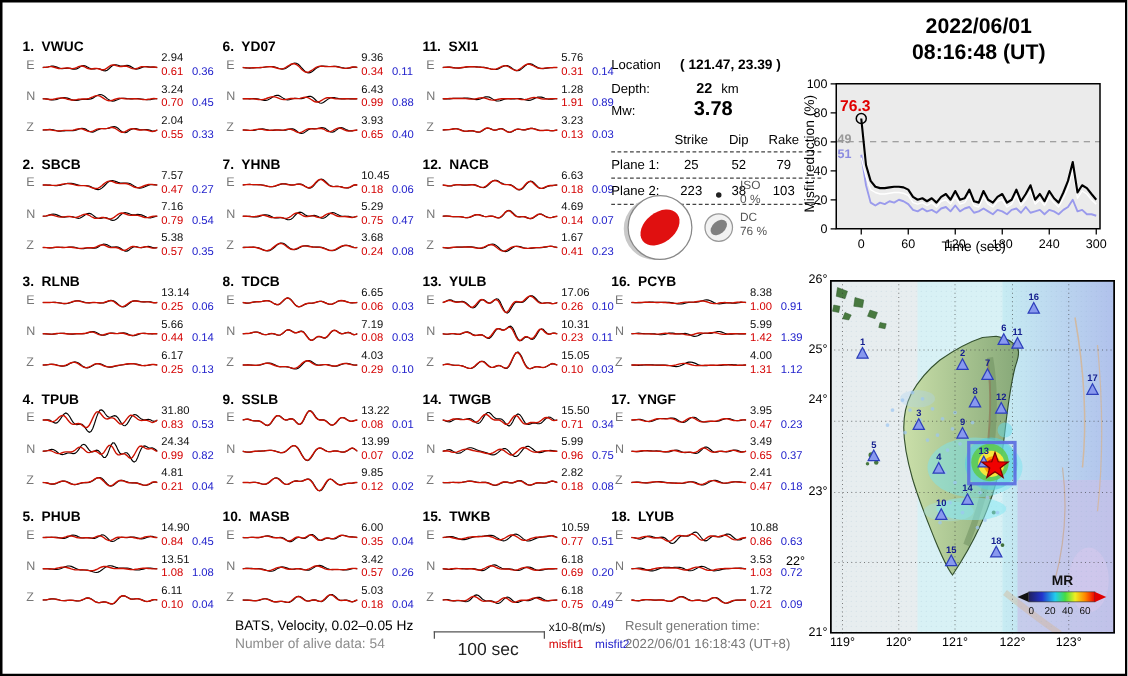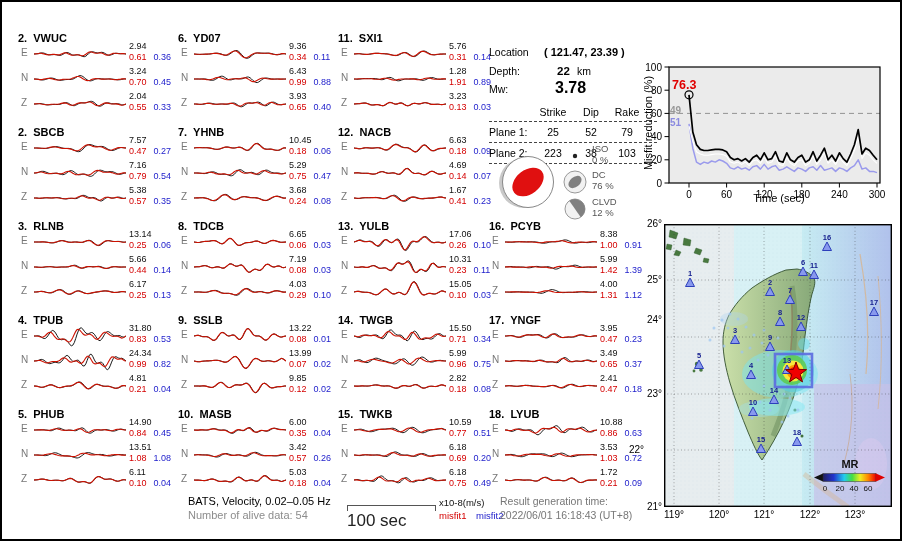--- a/index.html
+++ b/index.html
@@ -779,6 +779,10 @@
     </div>
   </div>
 
+  <div id="datetime">
+    <div>2022/06/01</div>
+    <div>08:16:48  (UT)</div>
+  </div>
 
   <div id="ylabel">Misfit reduction (%)</div>
   <div id="misfit-wrap"><svg width="250" height="150">

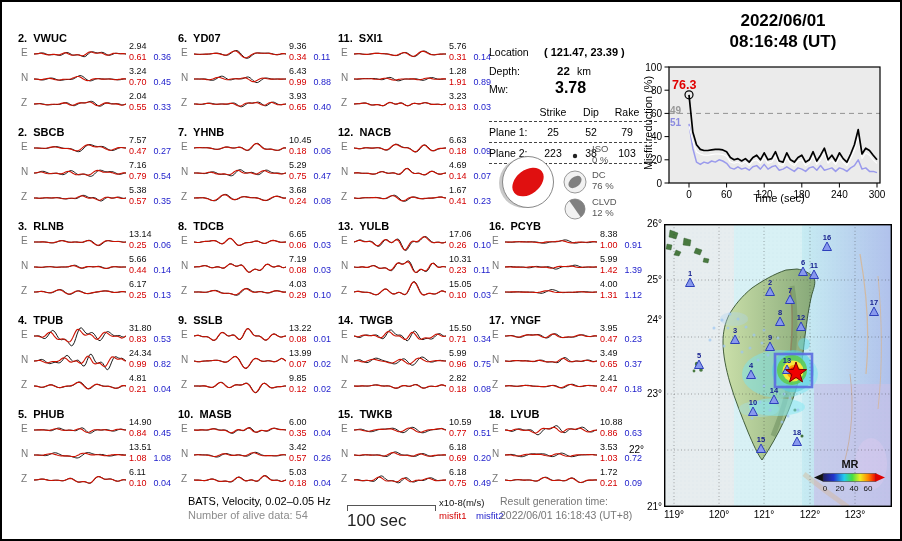--- a/index.html
+++ b/index.html
@@ -52,7 +52,7 @@
 
   <div id="stations">
       <div class="station" style="left:16px;top:30px">
-      <div class="st-title">2.  VWUC</div>
+      <div class="st-title">1.  VWUC</div>
         <div class="ch-row" style="top:9px">
         <span class="ch-label">E</span>
         <svg class="trace" width="92" height="26">

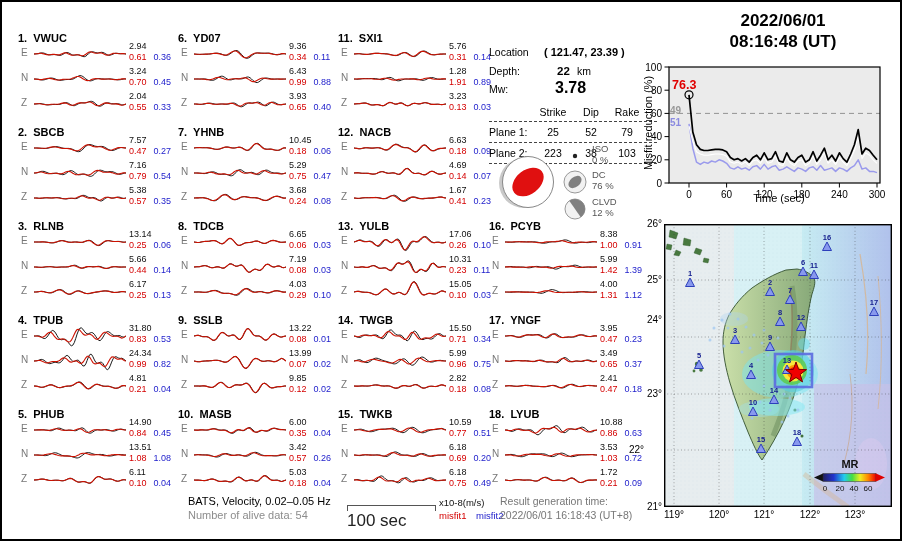--- a/index.html
+++ b/index.html
@@ -763,18 +763,6 @@
       <div class="dec-txt">
         <div>DC</div>
           <div>76 %</div>
-      </div>
-    </div>
-    <div class="dec-row" style="top:55px">
-      <svg width="26" height="24" style="position:absolute;left:2px">
-        <circle cx="13" cy="12" r="10" fill="#f2f2f2" stroke="#999" stroke-width="1"></circle>
-        <g transform="rotate(-35 13 12)">
-            <path d="M13,2 A10 10 0 0 1 13,22 Z" fill="#808080"></path>
-          </g>
-        </svg>
-      <div class="dec-txt">
-        <div>CLVD</div>
-          <div>12 %</div>
       </div>
     </div>
   </div>

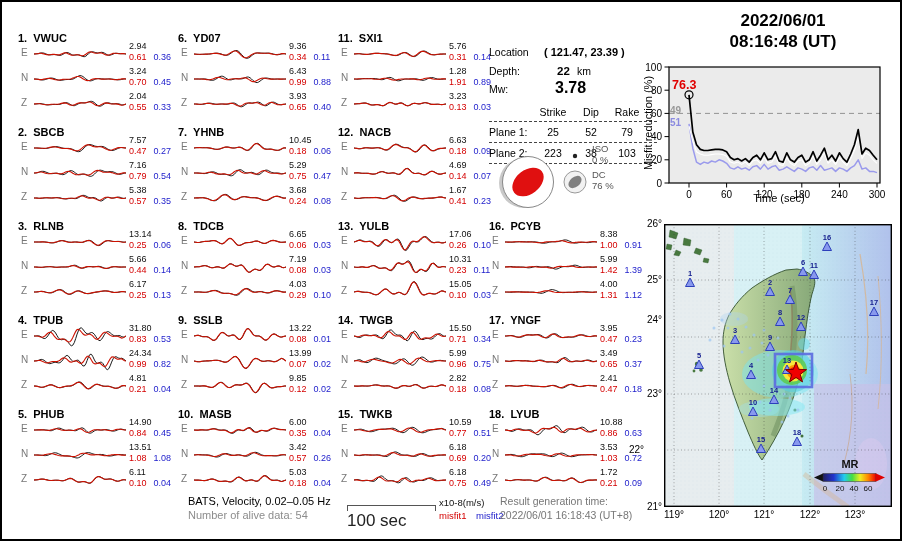--- a/index.html
+++ b/index.html
@@ -39,7 +39,7 @@
   .gray{color:#8c8c8c}
   #scalebar{position:absolute;left:345px;top:503px;width:87px;height:5px;
             border-top:1px solid #555;border-left:1px solid #555;border-right:1px solid #555}
-  #scalebar-label{position:absolute;left:345px;top:509px;width:87px;font-size:17px;color:#222}
+  #scalebar-label{position:absolute;left:345px;top:509px;width:87px;text-align:center;font-size:14px;color:#222}
   .unit{font-size:9.5px;color:#111}
   
   .dec-row{position:absolute;left:0;height:26px;width:100px}

